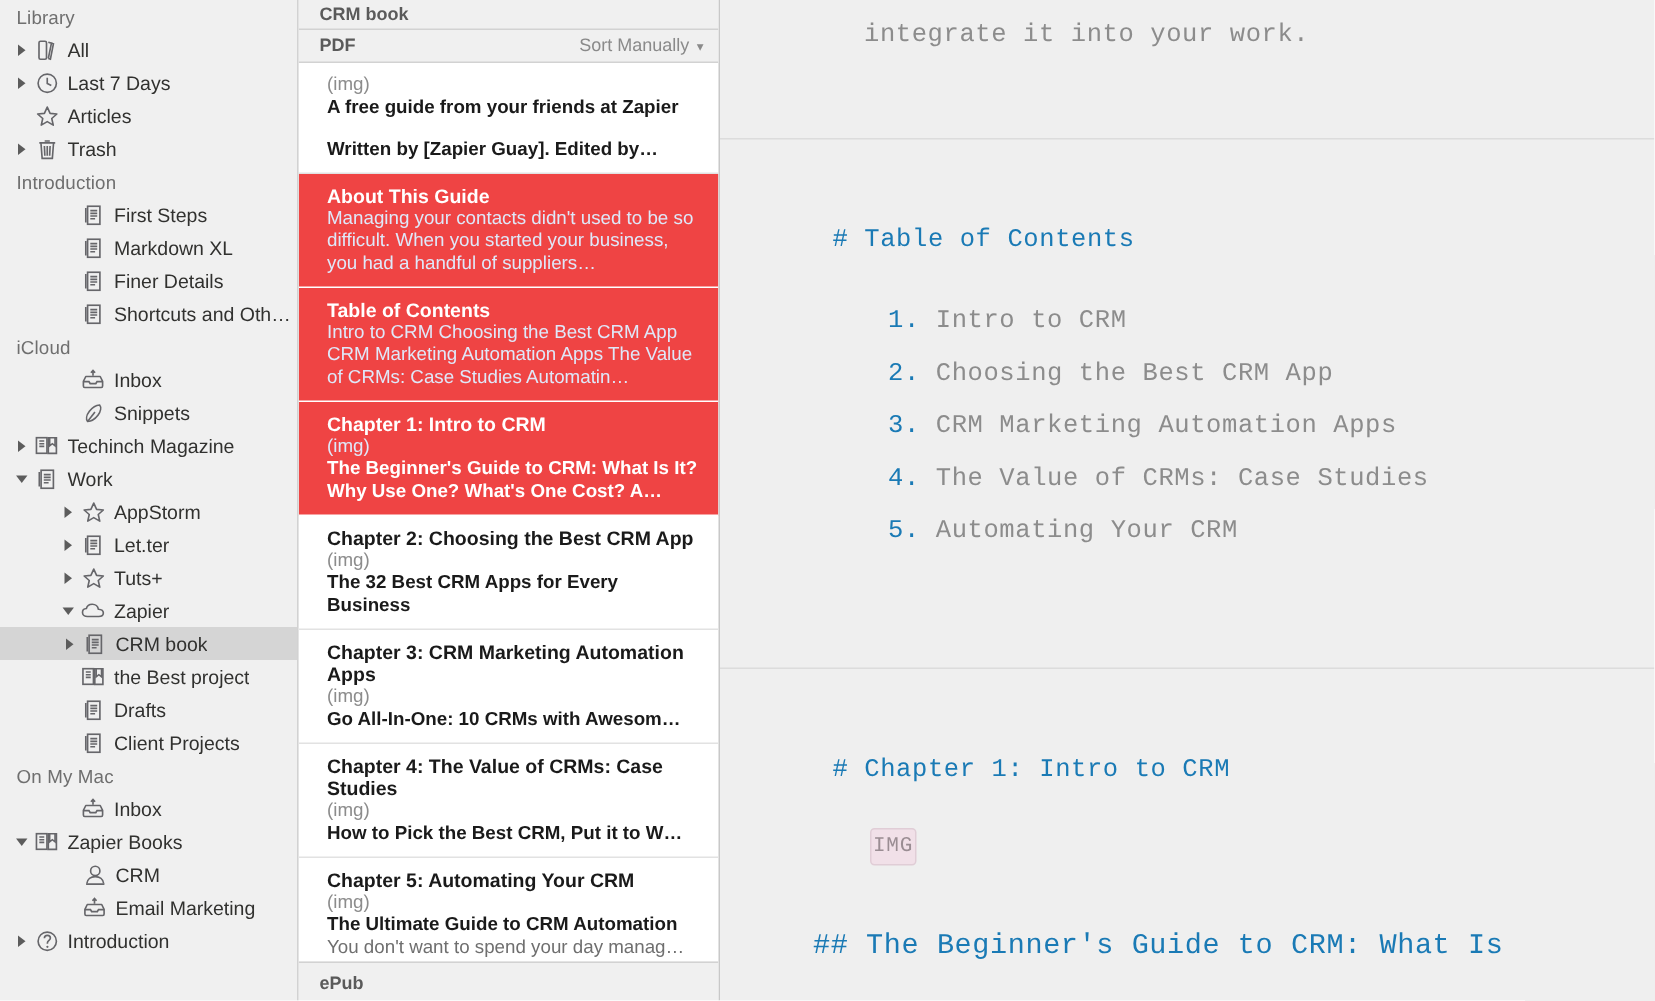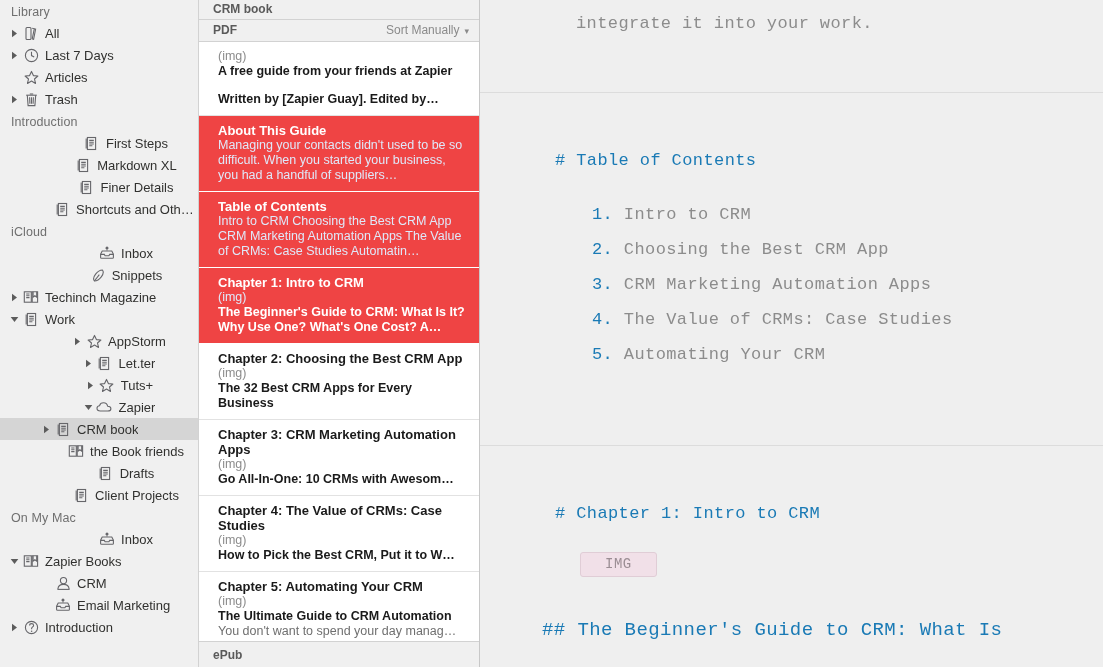--- a/index.html
+++ b/index.html
@@ -53,7 +53,7 @@
 
   
   .ind0 { padding-left: 8px; }
-  .ind1 { padding-left: 39px; justify-content: center; }
+  .ind1 { padding-left: 39px; }
   .ind2 { padding-left: 40px; }
 
   

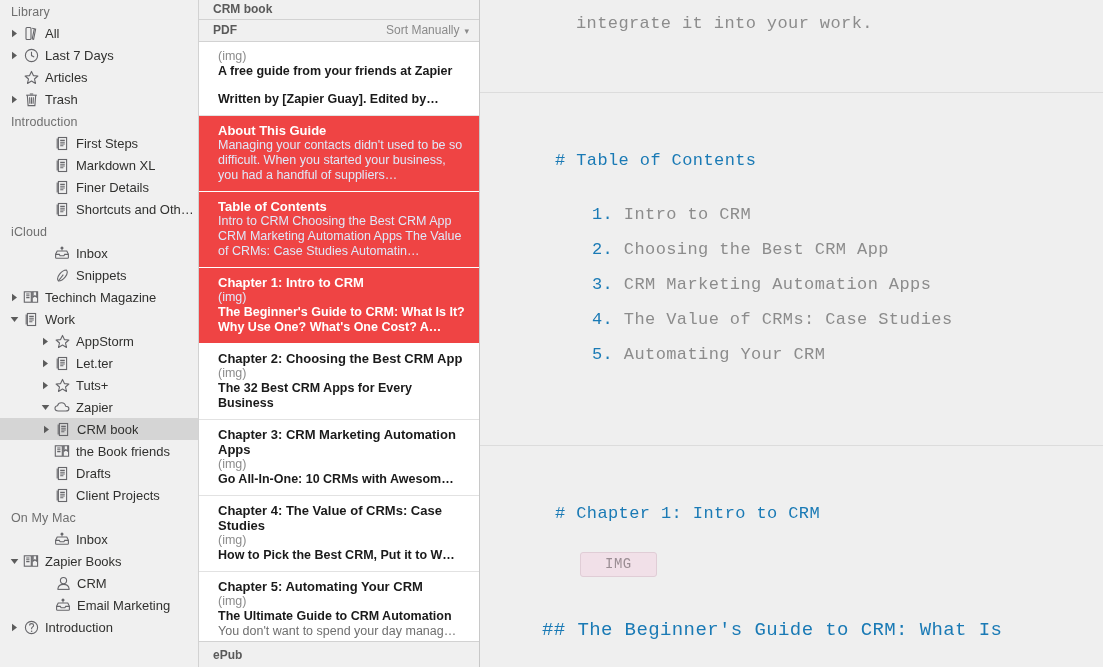--- a/index.html
+++ b/index.html
@@ -386,7 +386,7 @@
               <path d="M10.1 1.8 L10.1 7.2 L11.9 5.8 L13.7 7.2 L13.7 1.8" stroke="currentColor" fill="none" stroke-width="1.1"></path>
             </svg>
           </span>
-          <span class="lbl">the Book friends</span>
+          <span class="lbl">the Best project</span>
         </div>
         <div class="sb-row ind1">
           <span class="tw"></span>

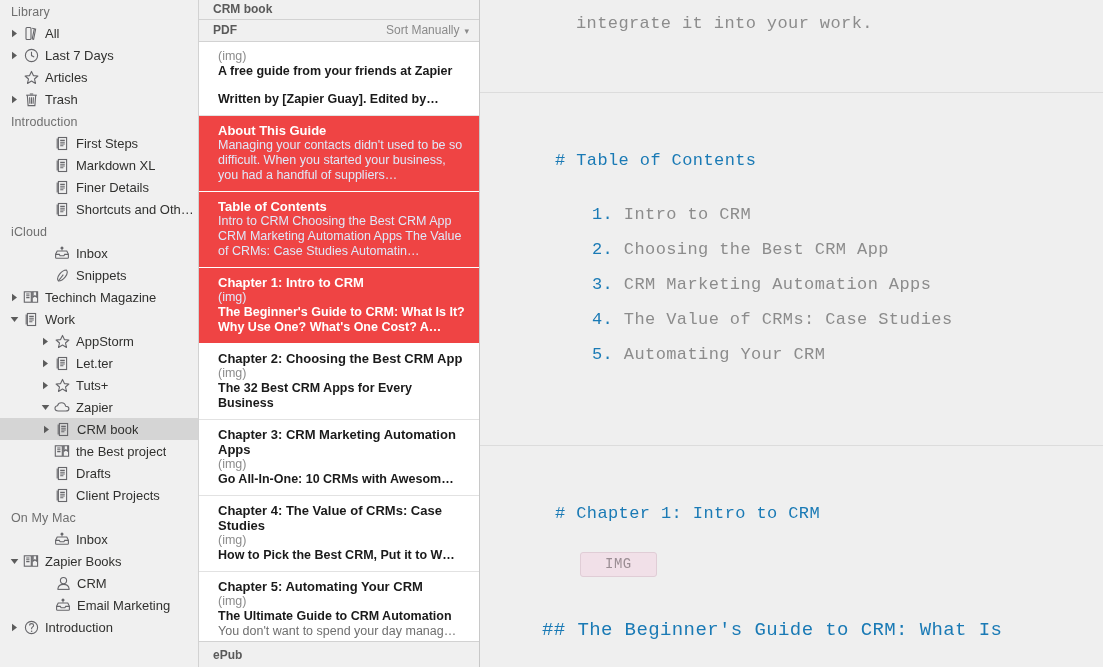--- a/index.html
+++ b/index.html
@@ -143,7 +143,7 @@
     border-radius: 3px;
     color: #9a8d93;
     font-size: 14px;
-    padding: 3px 24px 4px;
+    padding: 3px 1px 4px;
     letter-spacing: .5px;
   }
 </style>

